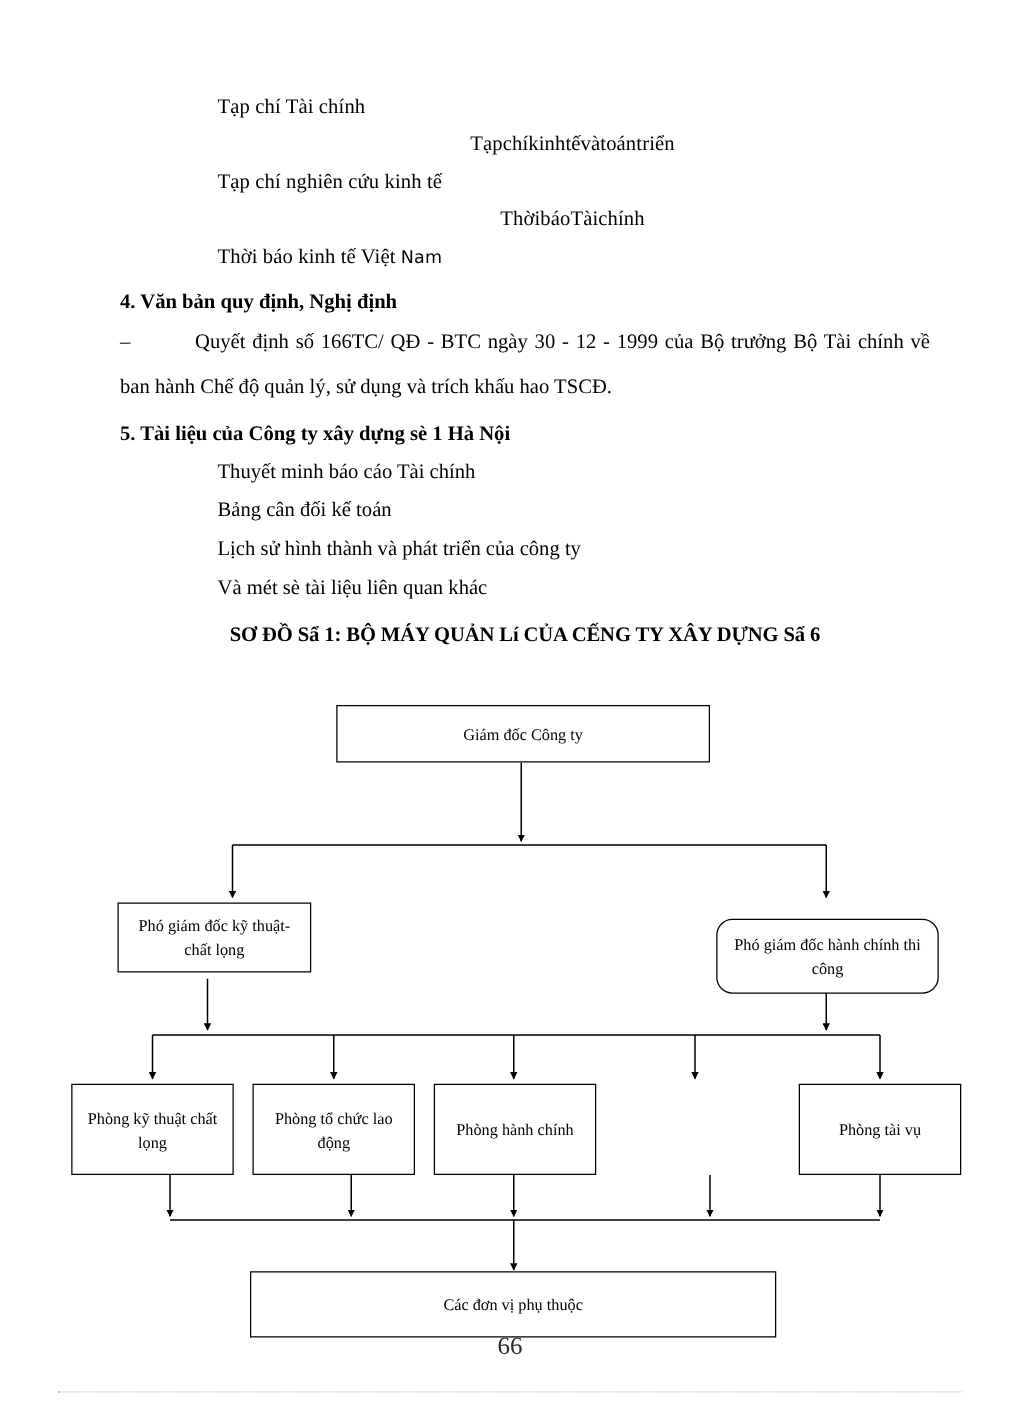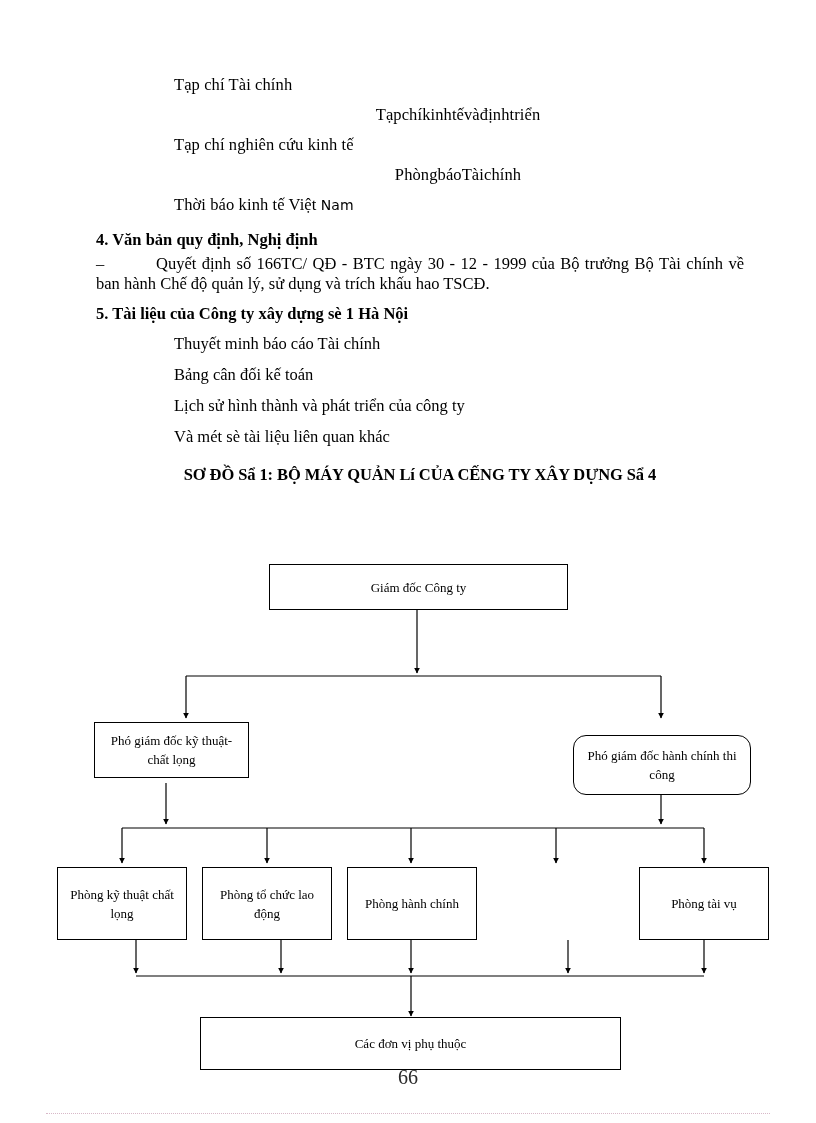--- a/index.html
+++ b/index.html
@@ -134,7 +134,7 @@
       <span>kinh</span>
       <span>tế</span>
       <span>và</span>
-      <span>định</span>
+      <span>toán</span>
       <span>triển</span>
     </div>
 

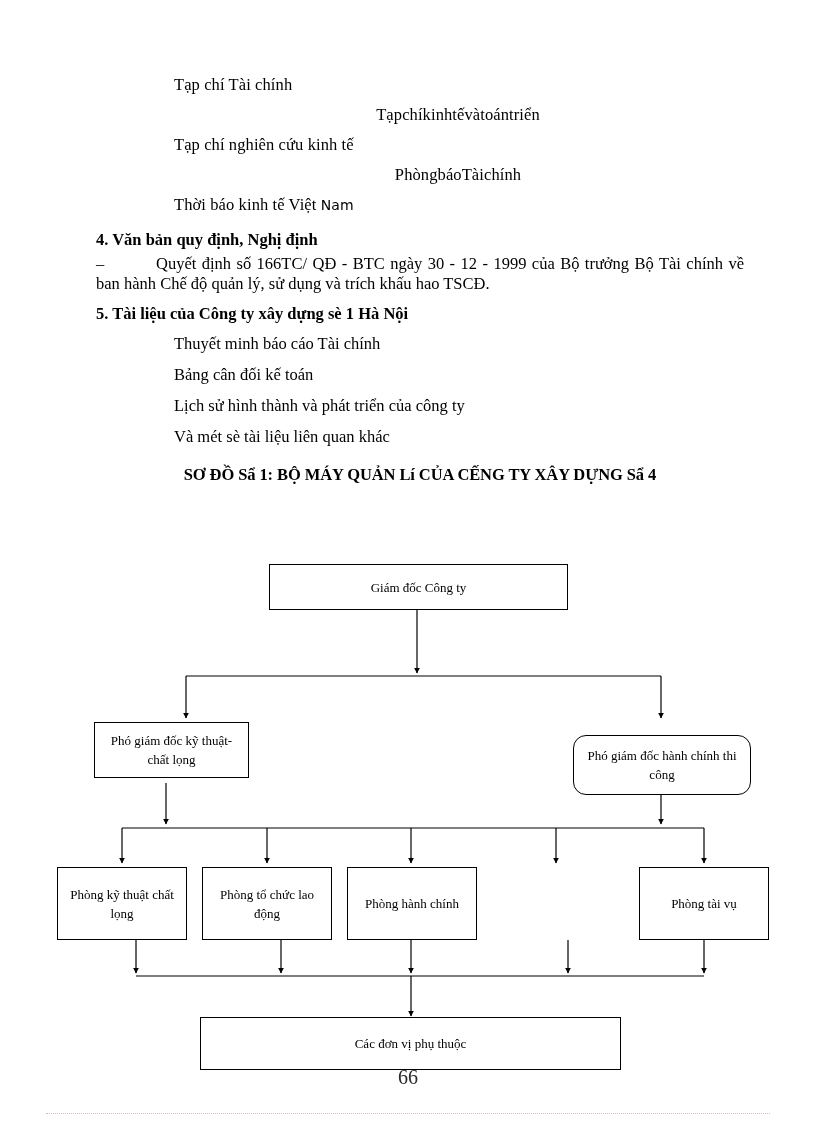--- a/index.html
+++ b/index.html
@@ -141,7 +141,7 @@
     <div class="ref-line">Tạp chí nghiên cứu kinh tế</div>
 
     <div class="ref-line justified">
-      <span>Phòng</span>
+      <span>Thời</span>
       <span>báo</span>
       <span>Tài</span>
       <span>chính</span>

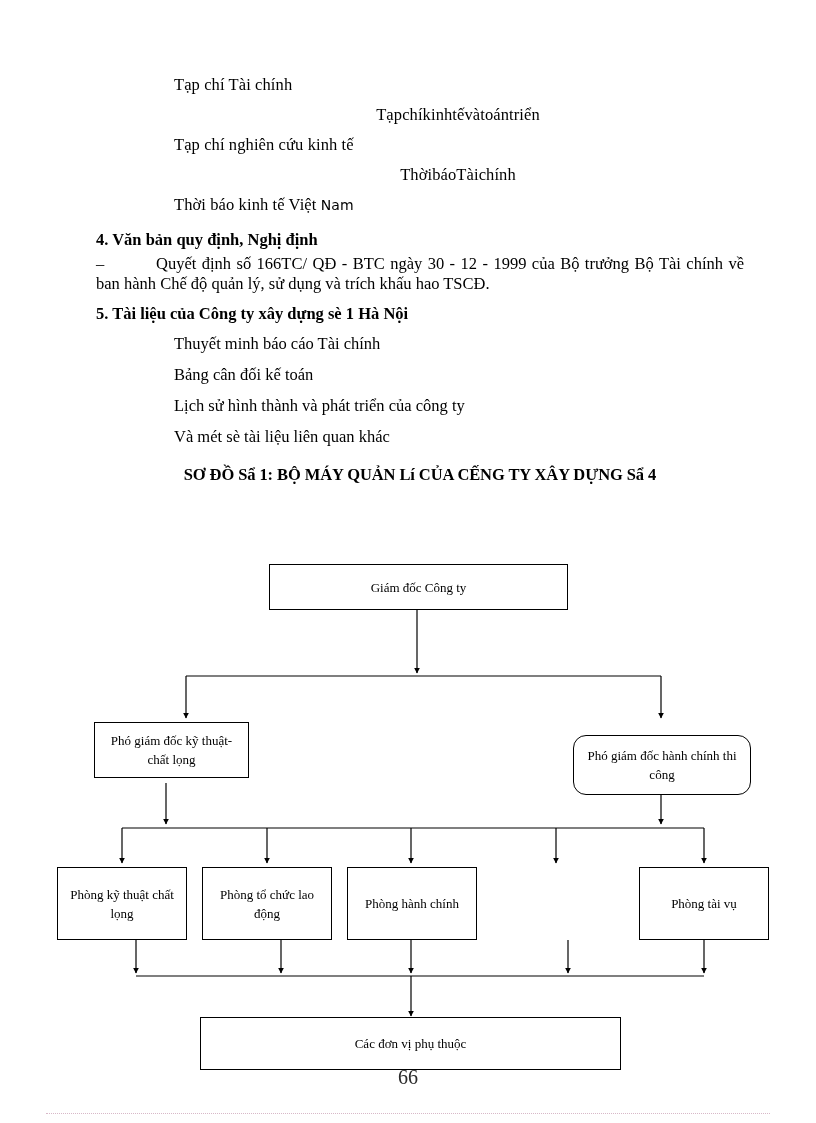--- a/index.html
+++ b/index.html
@@ -53,7 +53,7 @@
   }
   .para {
     font-size: 16.5px;
-    line-height: 20px;
+    line-height: 36px;
     text-align: justify;
     margin: 0;
   }

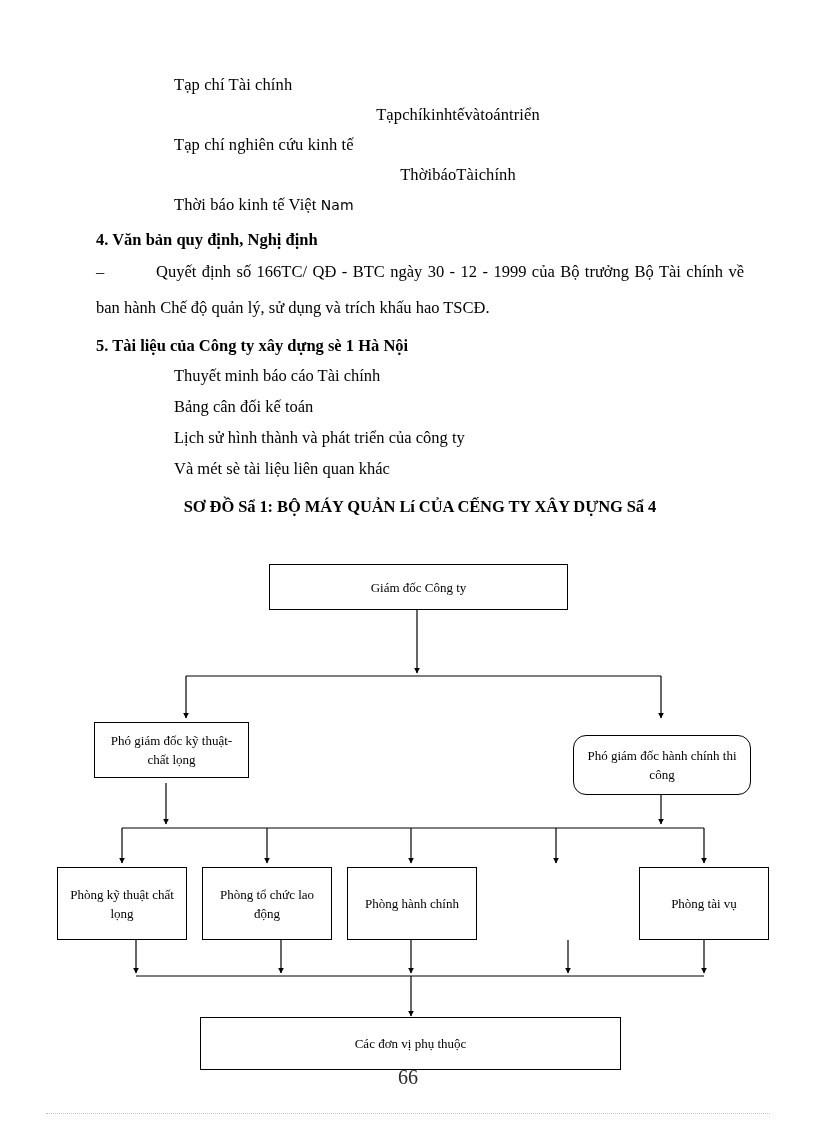--- a/index.html
+++ b/index.html
@@ -160,7 +160,7 @@
     <div class="bullet-line">Lịch sử hình thành và phát triển của công ty</div>
     <div class="bullet-line">Và mét sè tài liệu liên quan khác</div>
 
-    <h3 class="diagram-title">SƠ ĐỒ Sẩ 1: BỘ MÁY QUẢN Lí CỦA CẾNG TY XÂY DỰNG Sẩ 4</h3>
+    <h3 class="diagram-title">SƠ ĐỒ Sẩ 1: BỘ MÁY QUẢN Lí CỦA CẾNG TY XÂY DỰNG Sẩ 6</h3>
   </div>
 
   <svg id="chart" viewBox="0 0 816 1123" width="816" height="1123">

